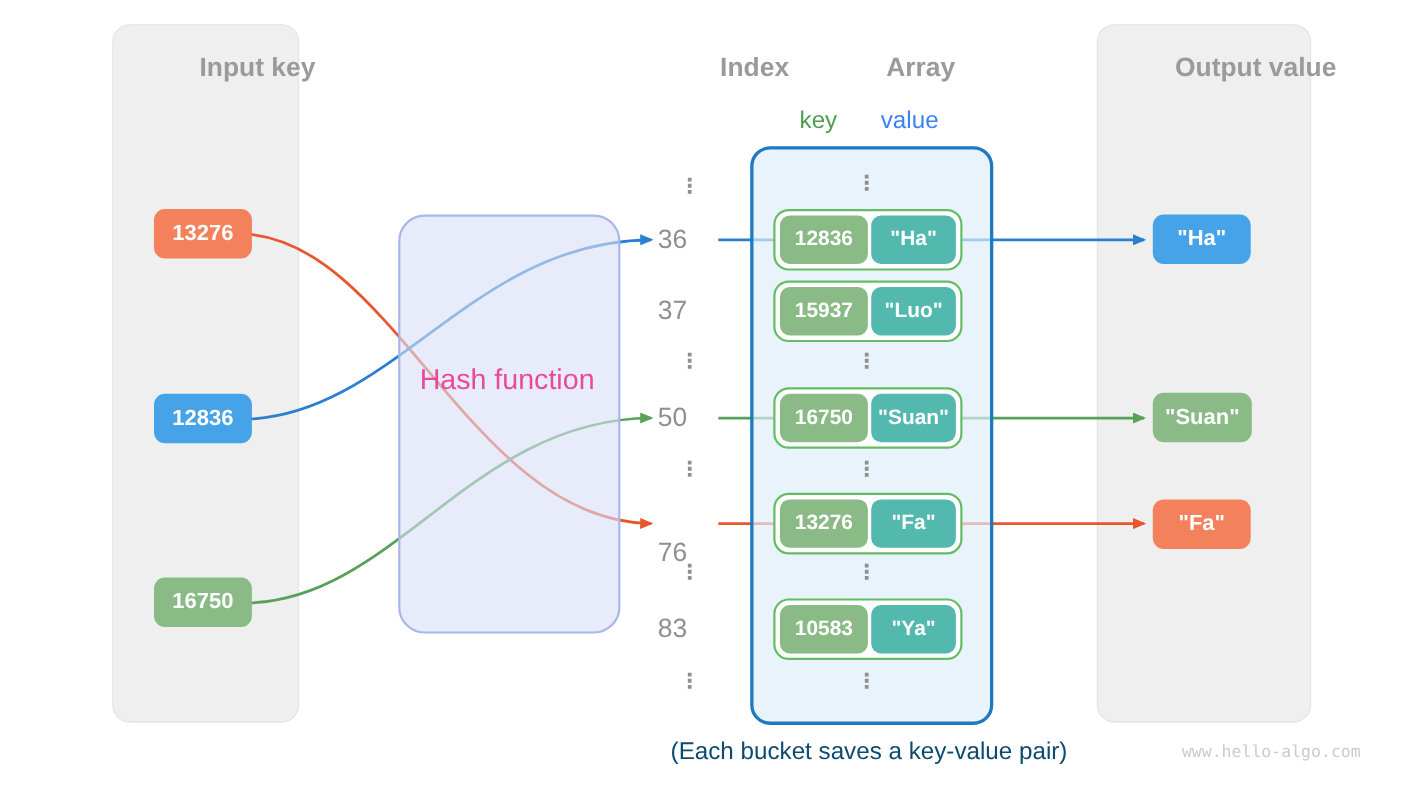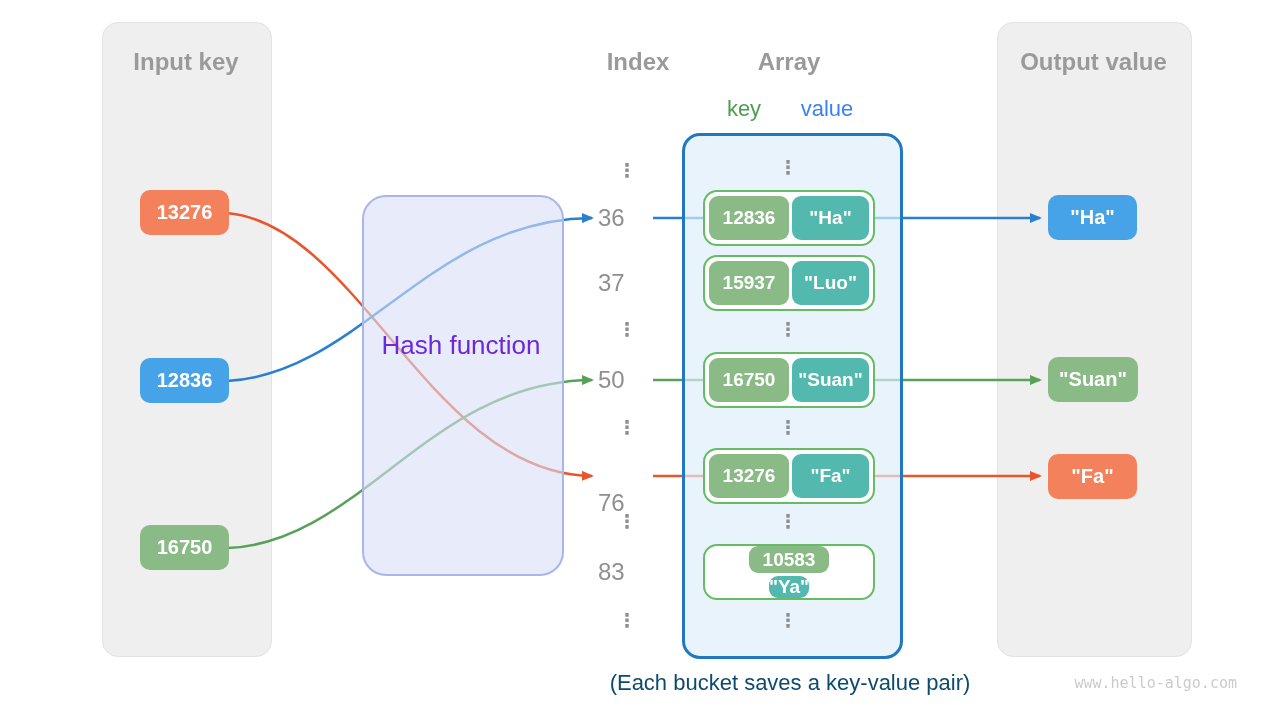--- a/index.html
+++ b/index.html
@@ -19,7 +19,7 @@
   #output-panel{left:997px;top:22px;width:193px;height:633px;}
 
   .panel-title{position:absolute;z-index:4;font-size:24px;font-weight:700;color:#9a9a9a;
-               text-align:center;}
+               text-align:center;padding-left:48px;}
   #input-title{left:102px;top:48px;width:168px;}
   #output-title{left:997px;top:48px;width:193px;}
   #index-title{left:581px;top:48px;width:114px;}

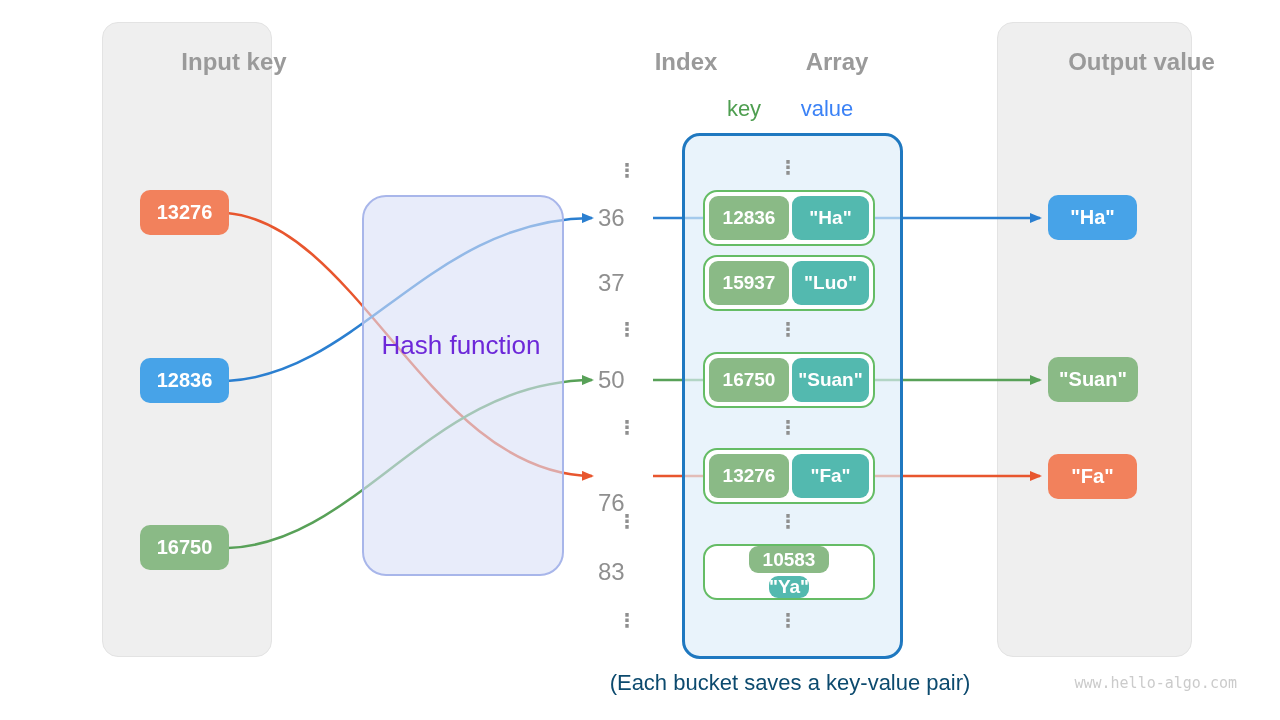--- a/index.html
+++ b/index.html
@@ -47,7 +47,7 @@
   
   #hash-box{left:362px;top:195px;width:198px;height:377px;
             background:rgba(217,223,247,0.6);border:2px solid #a8b6ea;border-radius:24px;}
-  #hash-text{left:362px;top:330px;width:198px;text-align:center;color:#6d28d9;}
+  #hash-text{left:362px;top:330px;width:198px;text-align:center;color:#ec4899;}
   #hash-title{font-size:26px;font-weight:400;margin:0 0 16px 0;}
   #hash-formula{font-size:25px;font-weight:800;margin:0;letter-spacing:1px;}
 

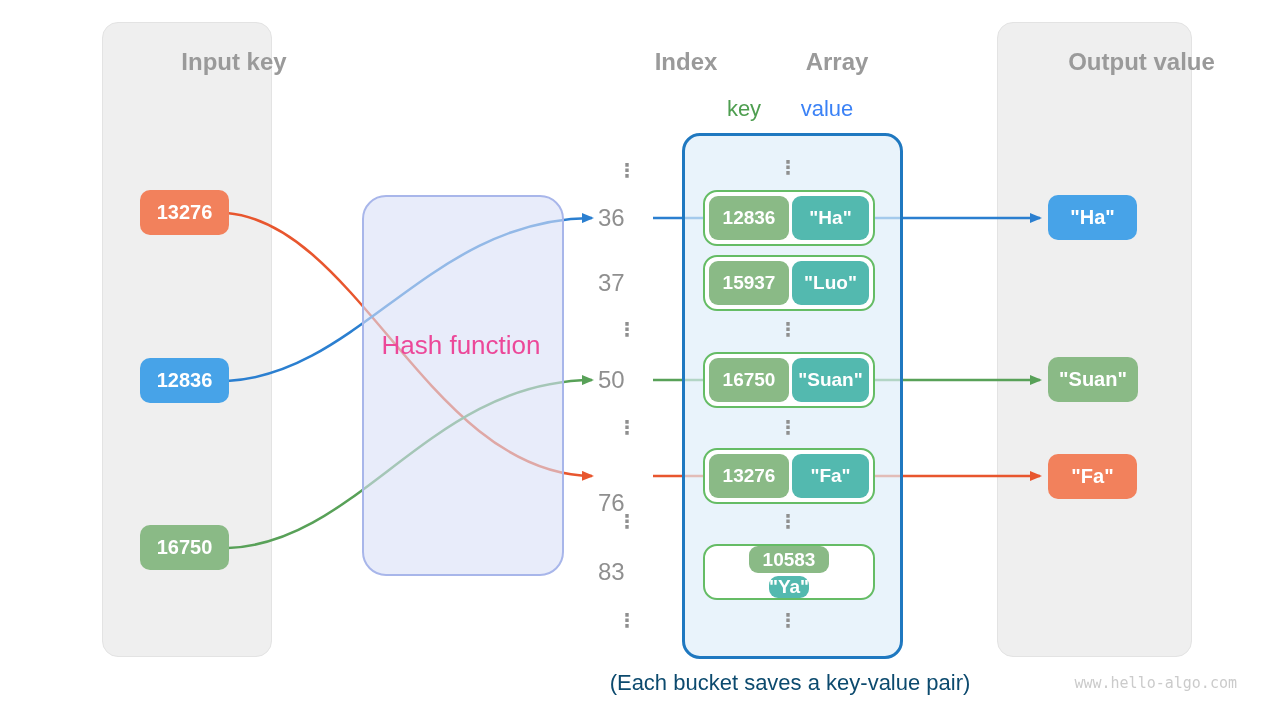--- a/index.html
+++ b/index.html
@@ -72,7 +72,7 @@
   .bucket .vbox{flex:1;height:44px;background:#53b9af;border-radius:9px;
         color:#fff;font-size:19px;font-weight:700;display:flex;align-items:center;justify-content:center;}
   #bucket-0{top:190px;} #bucket-1{top:255px;} #bucket-2{top:352px;}
-  #bucket-3{top:448px;} #bucket-4{top:544px;flex-direction:column;}
+  #bucket-3{top:448px;} #bucket-4{top:544px;}
 
   #caption{left:540px;top:670px;width:500px;text-align:center;z-index:4;
            font-size:22px;color:#0c4a6e;}

